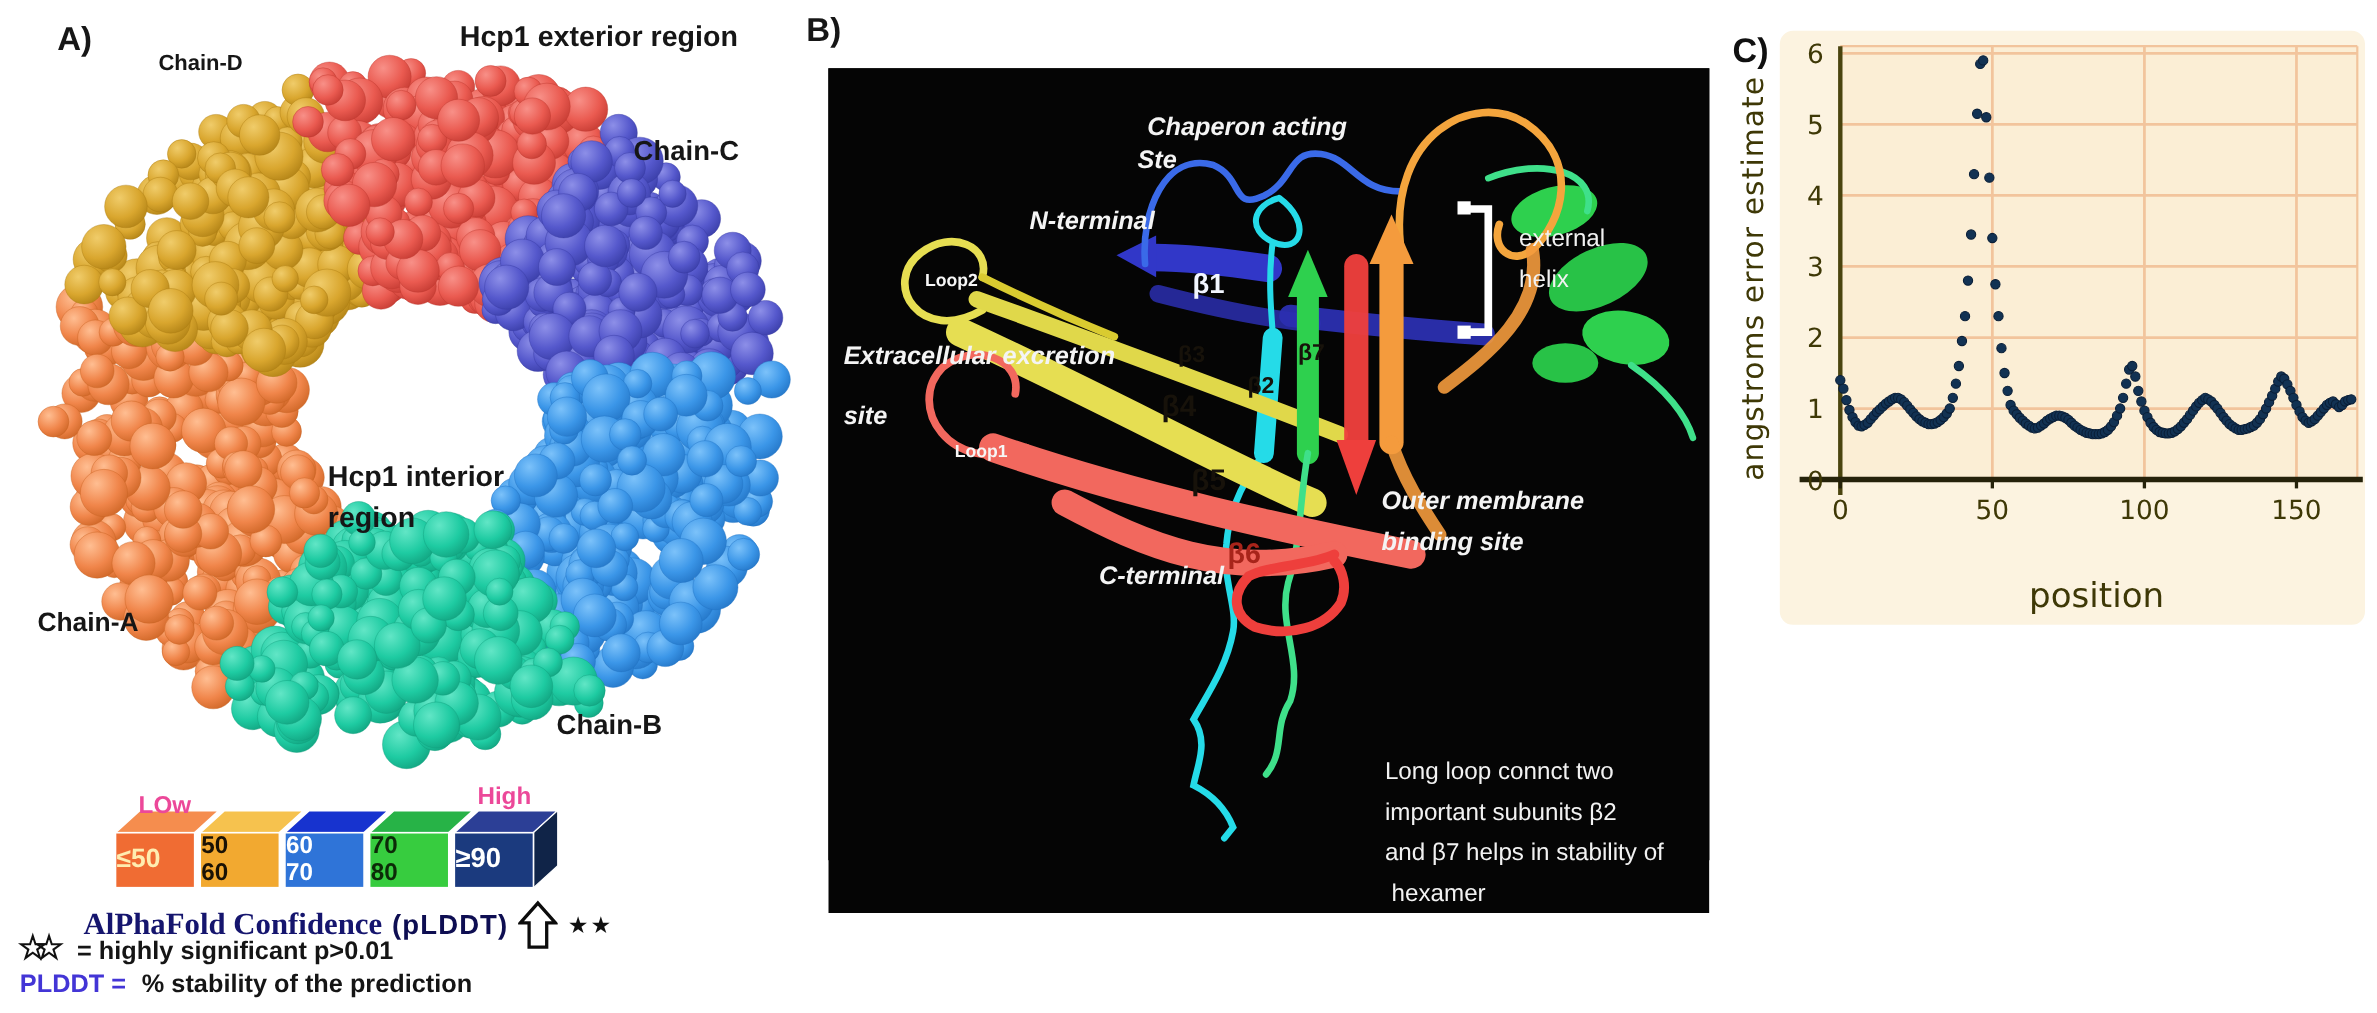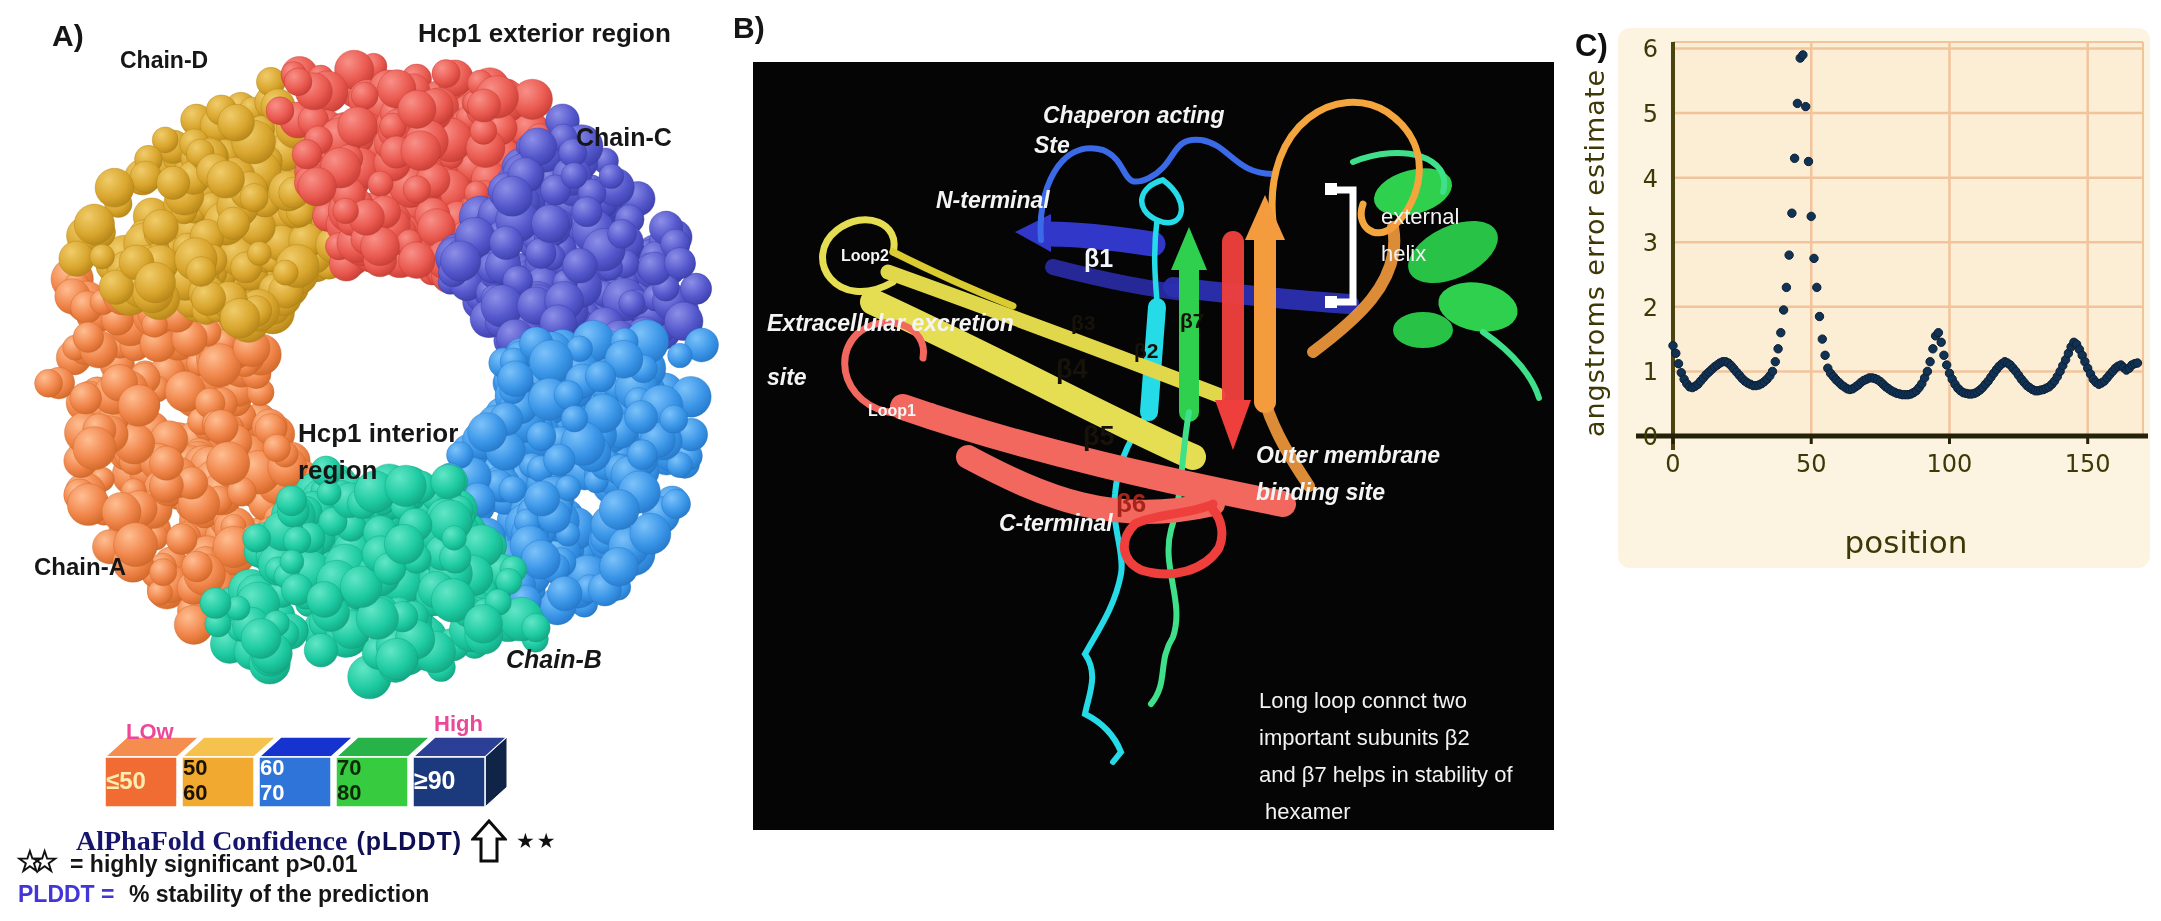--- a/index.html
+++ b/index.html
@@ -1530,7 +1530,7 @@
     </svg>
     <div id="pa-labels" class="abs" style="left:0;top:0;width:760px;height:921px;">
         <div class="pa-label" style="left: 52px; top: 20px; font-size: 30px;">A)</div>
-        <div class="pa-label" style="left: 120px; top: 48px; font-size: 23px; text-align: center;">Chain-D</div>
+        <div class="pa-label" style="left: 144px; top: 48px; font-size: 20px; text-align: center;">Chain-D</div>
         <div class="pa-label" style="left: 418px; top: 20px; font-size: 26px;">Hcp1 exterior region</div>
         <div class="pa-label" style="left: 576px; top: 124px; font-size: 25px;">Chain-C</div>
         <div class="pa-label" style="left: 298px; top: 420px; font-size: 26px;">Hcp1 interior</div>

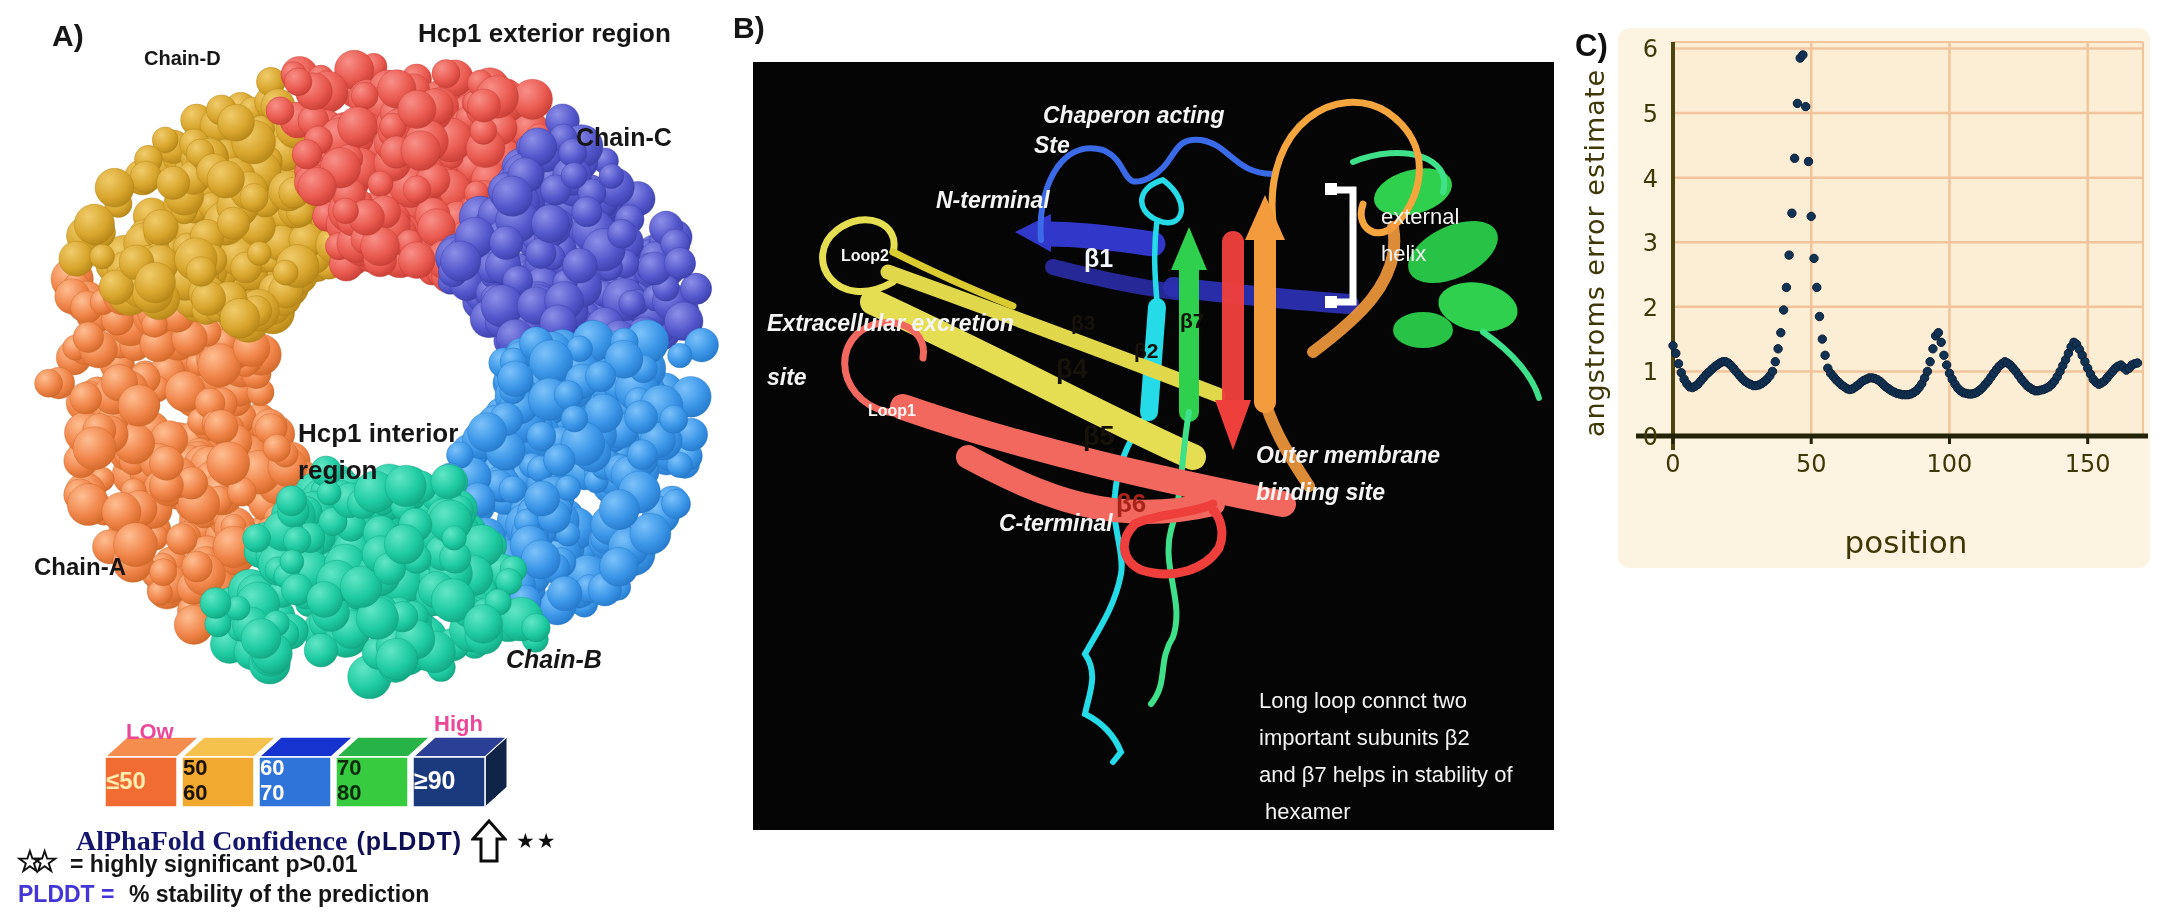--- a/index.html
+++ b/index.html
@@ -1536,7 +1536,7 @@
         <div class="pa-label" style="left: 298px; top: 420px; font-size: 26px;">Hcp1 interior</div>
         <div class="pa-label" style="left: 298px; top: 457px; font-size: 26px;">region</div>
         <div class="pa-label" style="left: 34px; top: 554px; font-size: 24px;">Chain-A</div>
-        <div class="pa-label" style="left: 506px; top: 646px; font-size: 25px; font-style: italic;">Chain-B</div>
+        <div class="pa-label" style="left: 506px; top: 646px; font-size: 25px;">Chain-B</div>
       </div>
 
     <div id="legend-low" style="left:126px;top:719px;">LOw</div>

